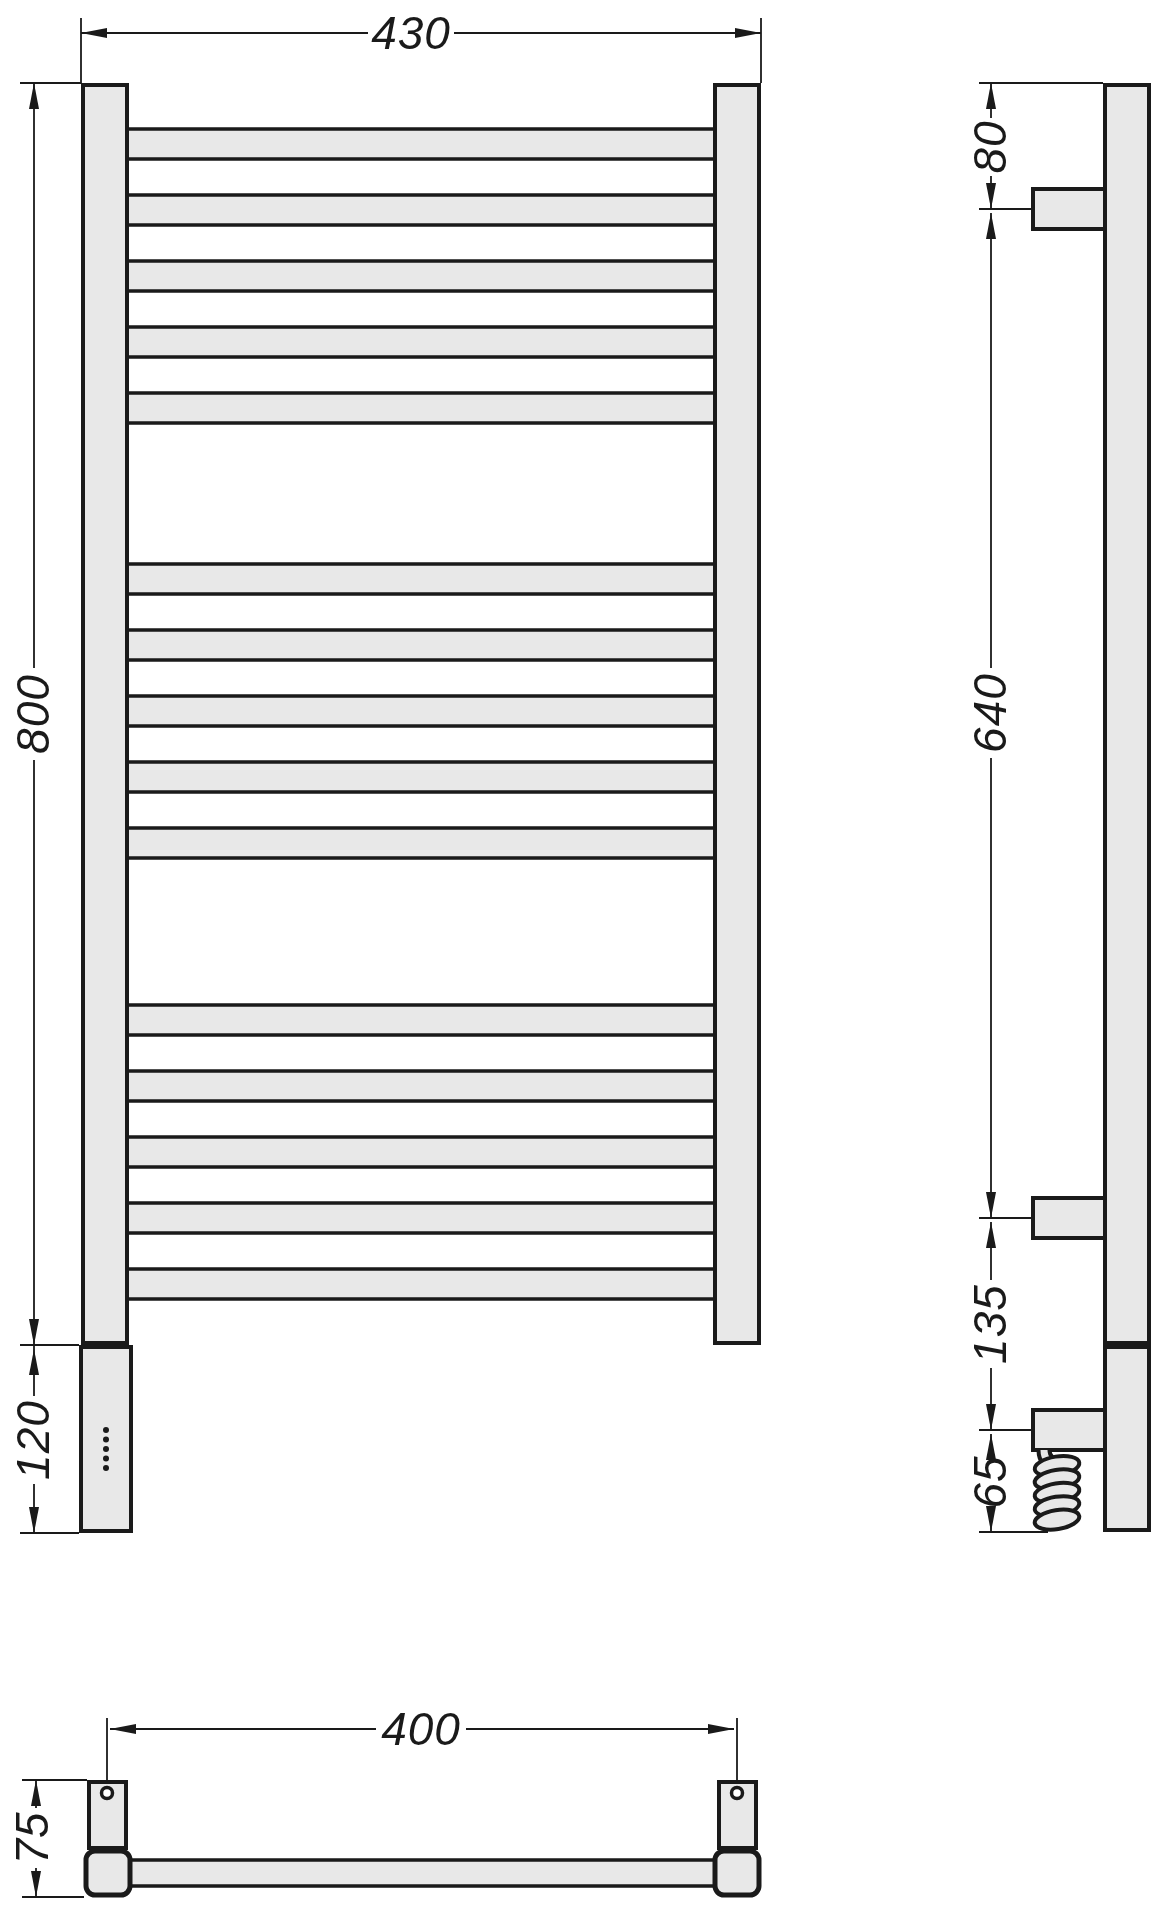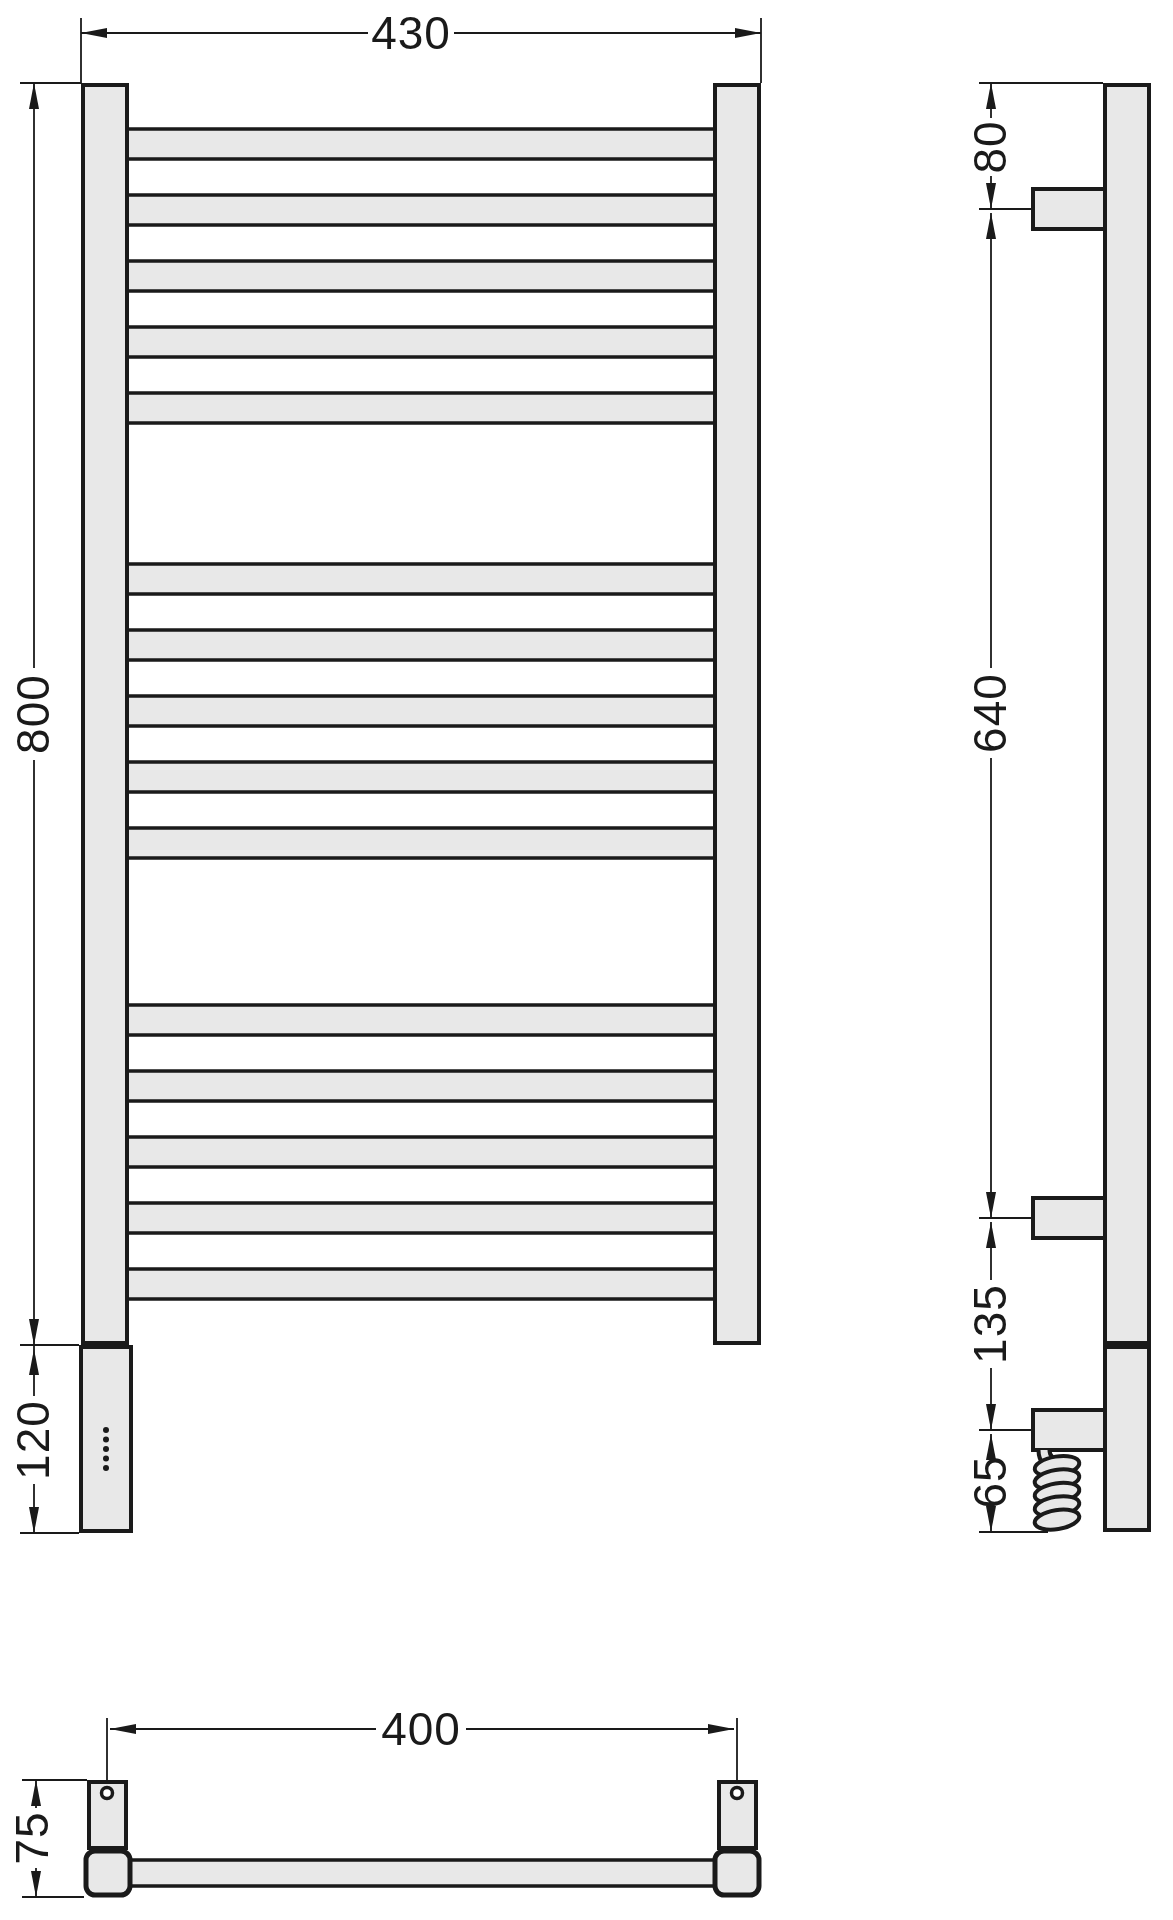--- a/index.html
+++ b/index.html
@@ -4,7 +4,7 @@
 <style>
   html,body{margin:0;padding:0;background:#ffffff;}
   .sheet{position:relative;width:1173px;height:1920px;background:#ffffff;overflow:hidden;
-         font-family:"Liberation Sans", sans-serif;}
+         font-family:"Liberation Sans", sans-serif;font-style:italic;}
   svg{display:block;}
   text{font-family:"Liberation Sans", sans-serif;font-size:46px;fill:#1a1a1a;letter-spacing:1px;}
 </style>

